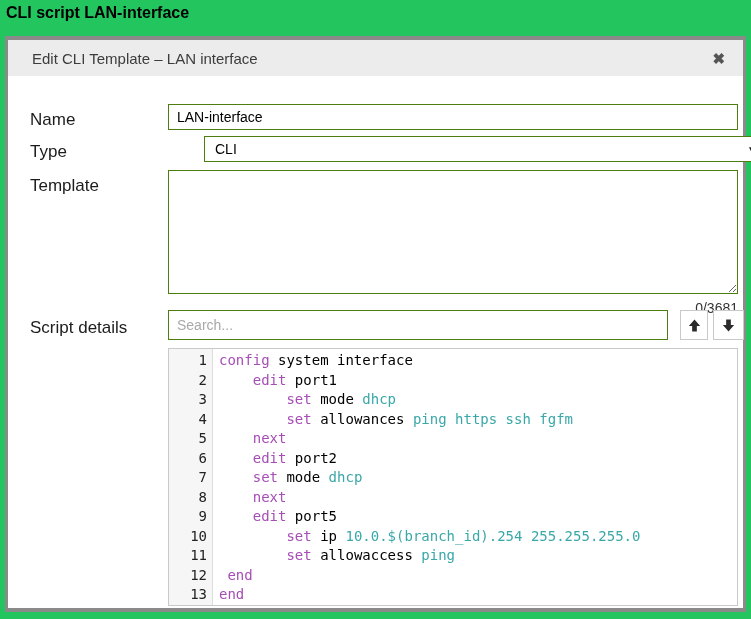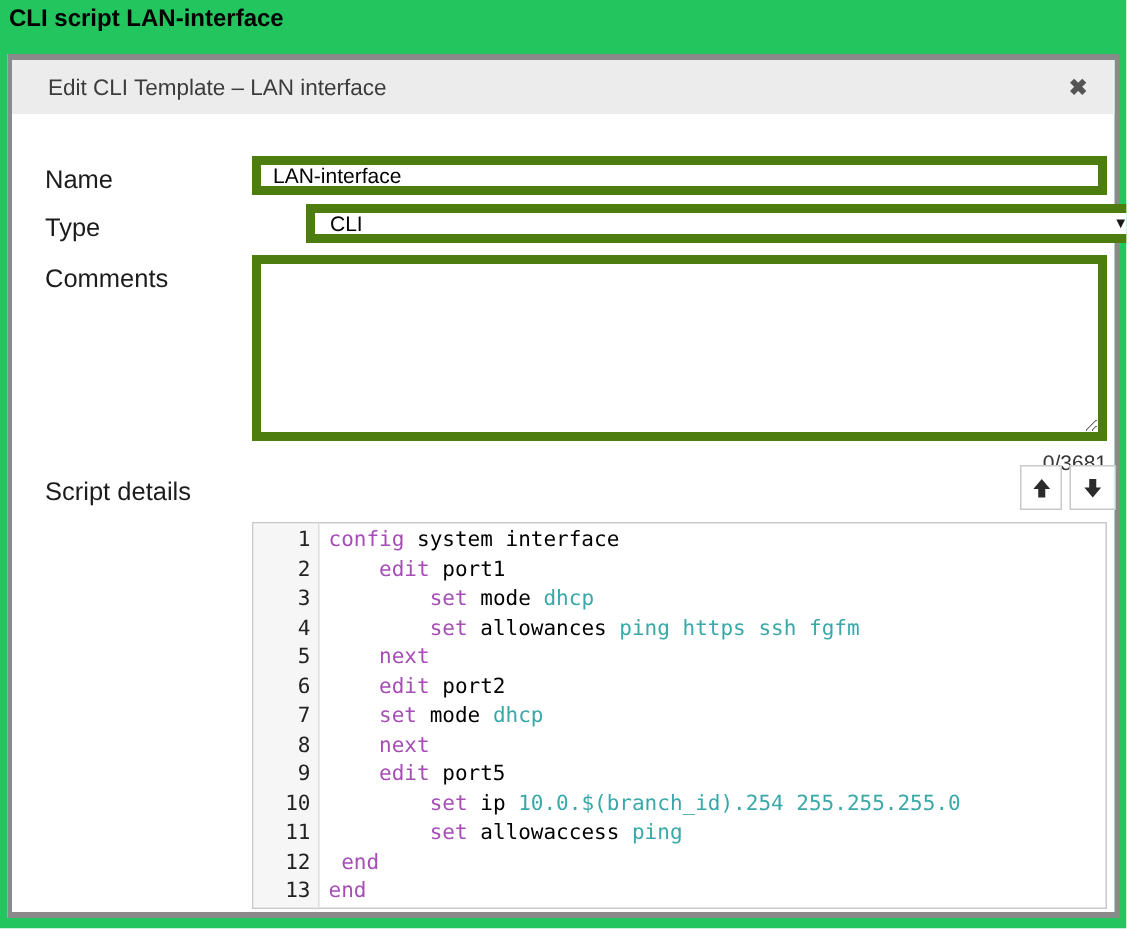--- a/index.html
+++ b/index.html
@@ -35,7 +35,7 @@
   }
   .field {
     position:absolute; left:160px; width:570px;
-    border:6px solid #4d7c0f; background:#fff;
+    border:1px solid #4d7c0f; background:#fff;
     font-family:"Liberation Sans", sans-serif;
     font-size:14px; color:#000;
   }

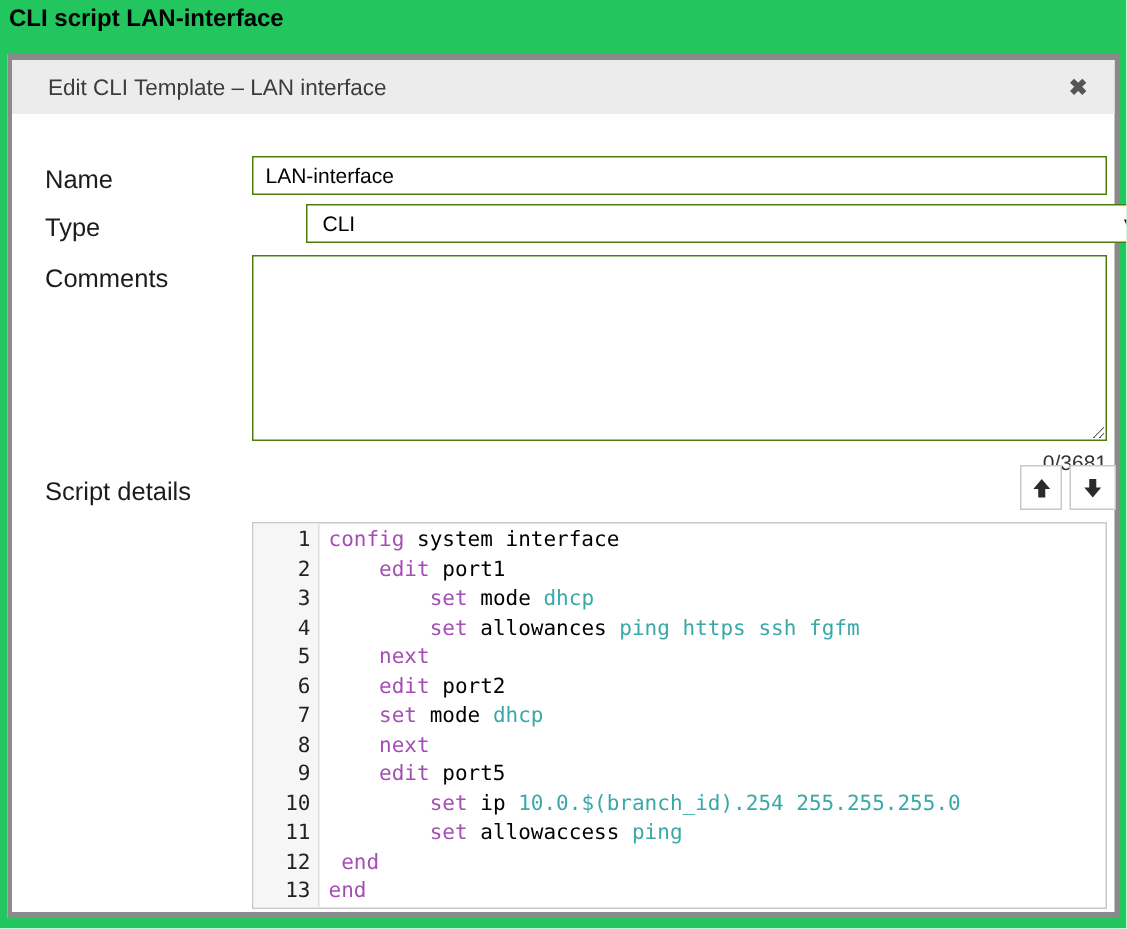--- a/index.html
+++ b/index.html
@@ -99,7 +99,7 @@
       <span class="caret">▼</span>
     </div>
 
-    <div class="row-label" style="top:136px;">Comments</div>
+    <div class="row-label" style="top:136px;">Template</div>
     <textarea class="field" style="top: 130px; height: 124px;"></textarea>
     <div class="counter" style="top:260px;">0/3681</div>
 

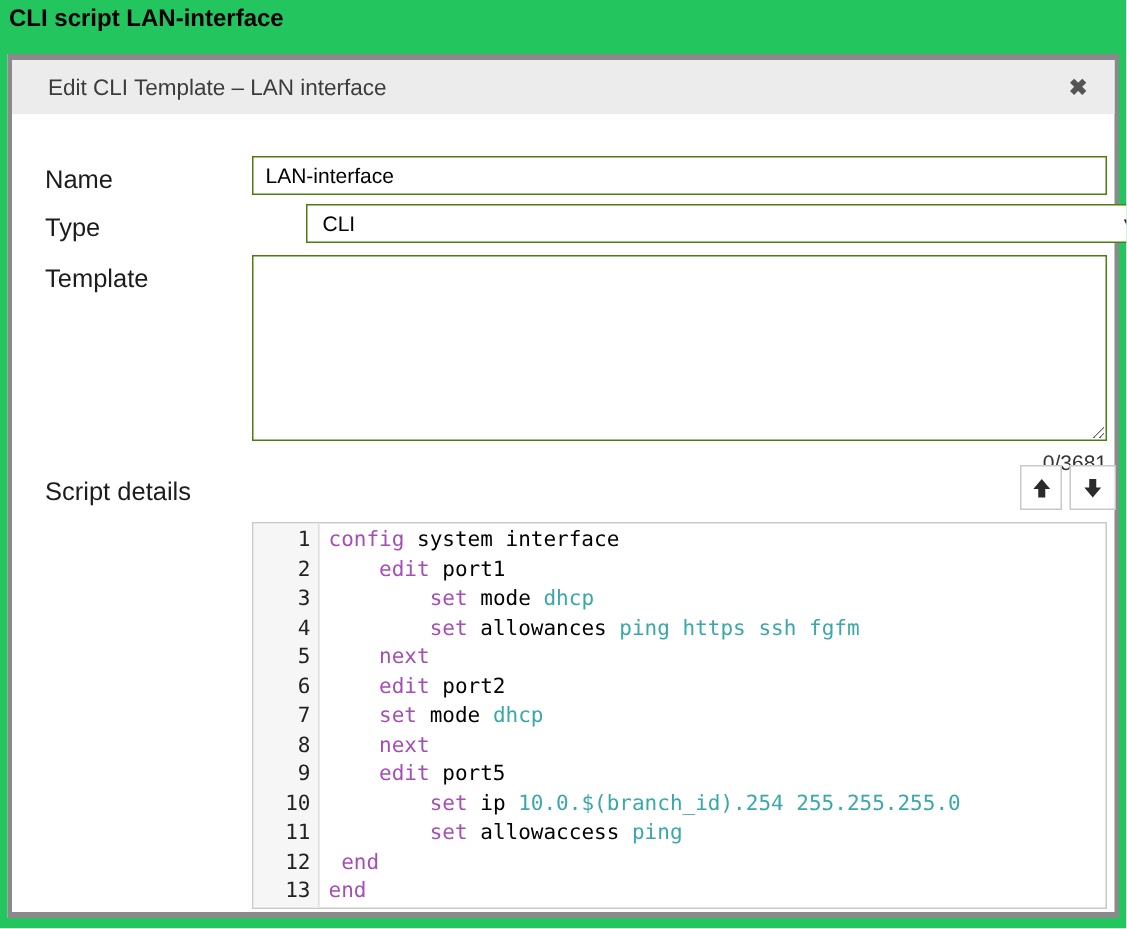--- a/index.html
+++ b/index.html
@@ -104,6 +104,7 @@
     <div class="counter" style="top:260px;">0/3681</div>
 
     <div class="row-label" style="top:278px;">Script details</div>
+    <input class="field" style="top: 270px; height: 30px; width: 500px;" type="text" placeholder="Search...">
     <div class="icon-btn" style="left:672px;">
       <svg width="15" height="15" viewBox="0 0 16 16">
         <path d="M8 1.5 L14 8.5 H10.5 V14.5 H5.5 V8.5 H2 Z" fill="#2b2b2b"></path>

